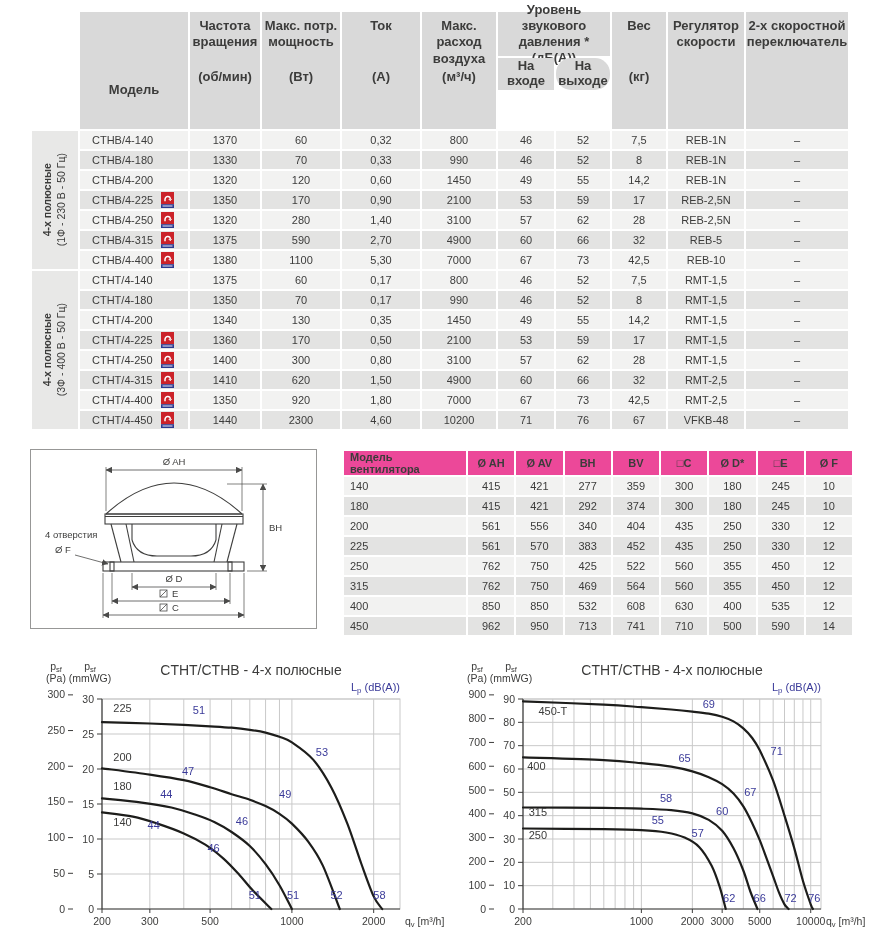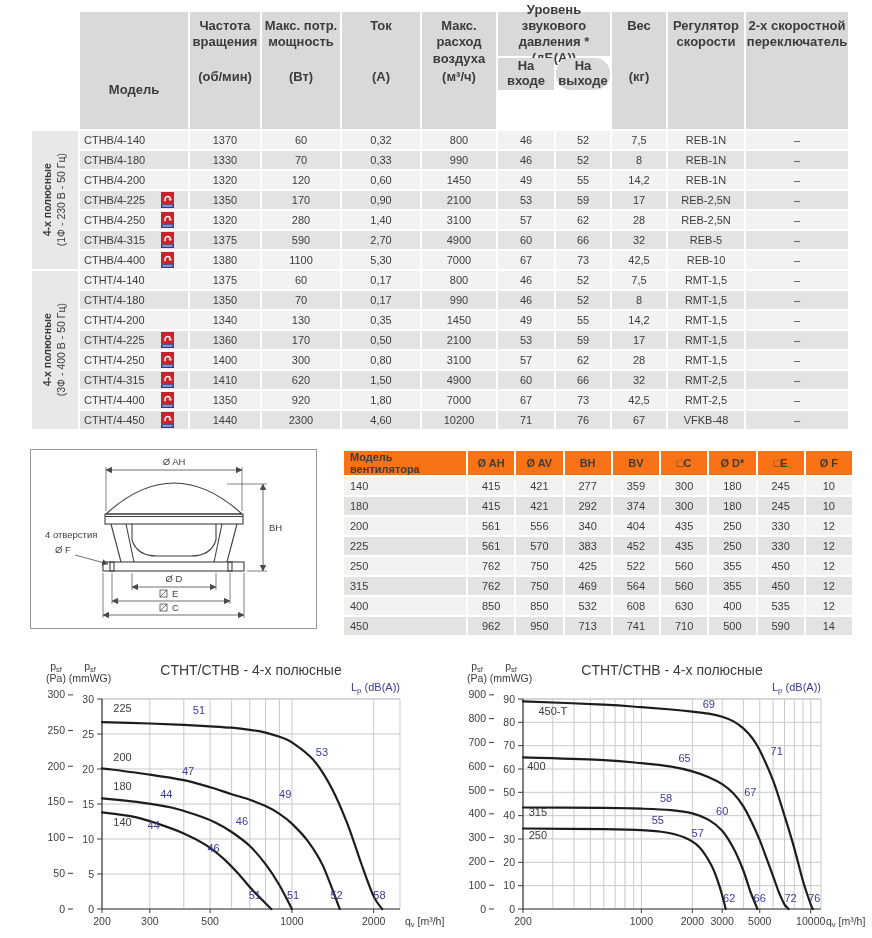--- a/index.html
+++ b/index.html
@@ -28,7 +28,7 @@
   .grpin{writing-mode:vertical-rl;transform:rotate(180deg);margin:0 auto;text-align:center;
     font-size:10.5px;line-height:1.3;}
   .grpin b{display:block;}
-  .main td.model{text-align:left;padding-left:4px;}
+  .main td.model{text-align:left;padding-left:12px;}
   .main td.model .mcell{display:flex;align-items:center;justify-content:space-between;padding-right:12px;}
   .main td.c{text-align:center;}
   .footnote{font-size:10.5px;margin-top:7px;color:#3c3c3b;}

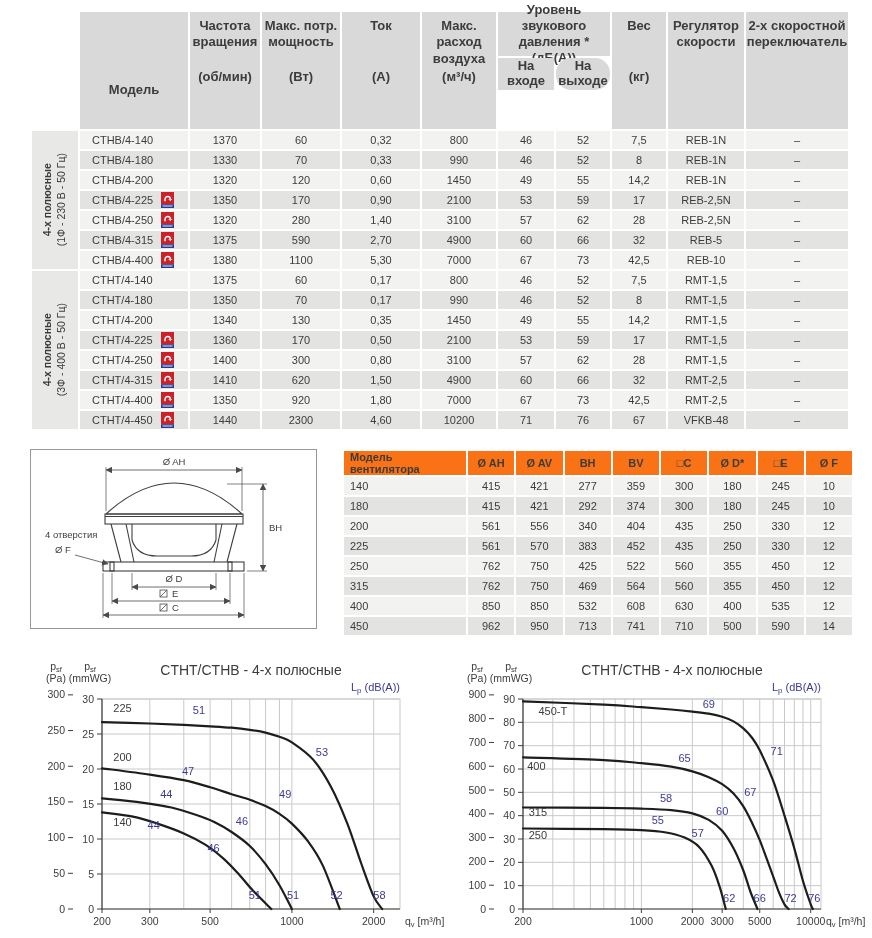--- a/index.html
+++ b/index.html
@@ -37,7 +37,7 @@
   .diagram-box{width:287px;height:180px;border:1px solid #97979б;border:1px solid #979796;background:#fff;flex:none;}
   .dims-wrap{margin-left:25px;width:512px;}
   table.dims{width:512px;table-layout:fixed;}
-  .dims th{background:#f97316;font-size:11px;height:20px;text-align:center;font-weight:bold;padding:0 2px;}
+  .dims th{background:#ec4899;font-size:11px;height:20px;text-align:center;font-weight:bold;padding:0 2px;}
   .dims th:first-child{text-align:left;padding-left:6px;width:122px;}
   .dims td{height:18px;font-size:11px;text-align:center;padding:0 2px;}
   .dims td:first-child{text-align:left;padding-left:6px;}

